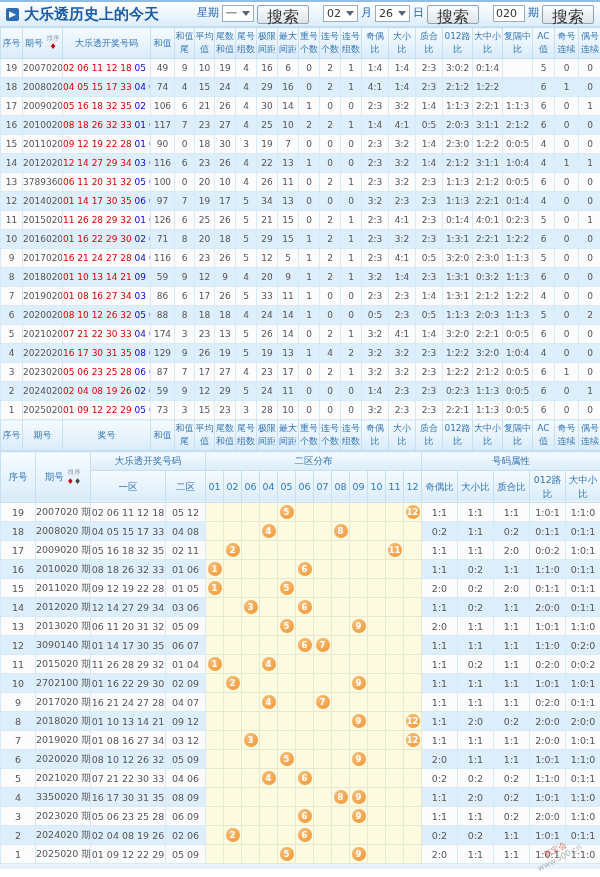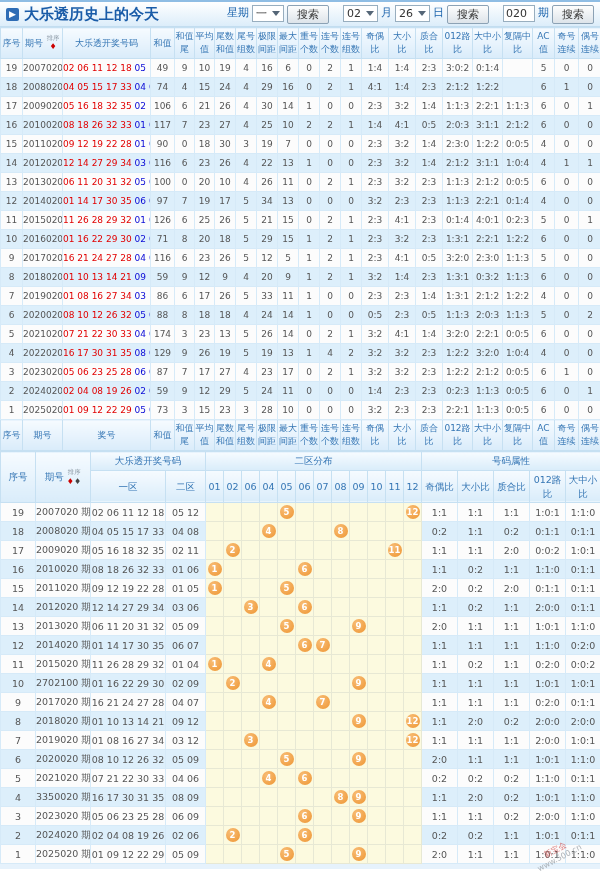--- a/index.html
+++ b/index.html
@@ -22,7 +22,7 @@
   .selbox .caret { width:0; height:0; border-left:4px solid transparent; border-right:4px solid transparent;
     border-top:5px solid #567; margin-left:5px; }
   .btn { border:1px solid #8ca2b5; background:linear-gradient(#fdfdfd,#dde4ea); border-radius:2px;
-    font-size:11px; color:#333; padding:1px 9px; height:19px; font-family:Liberation Serif, serif; }
+    font-size:16px; color:#333; padding:1px 9px; height:19px; font-family:Liberation Serif, serif; }
   .issue-input { width:32px; height:17px; border:1px solid #98aebf; font-size:11px; padding:0 2px; color:#333; font-family:inherit; }
 
   

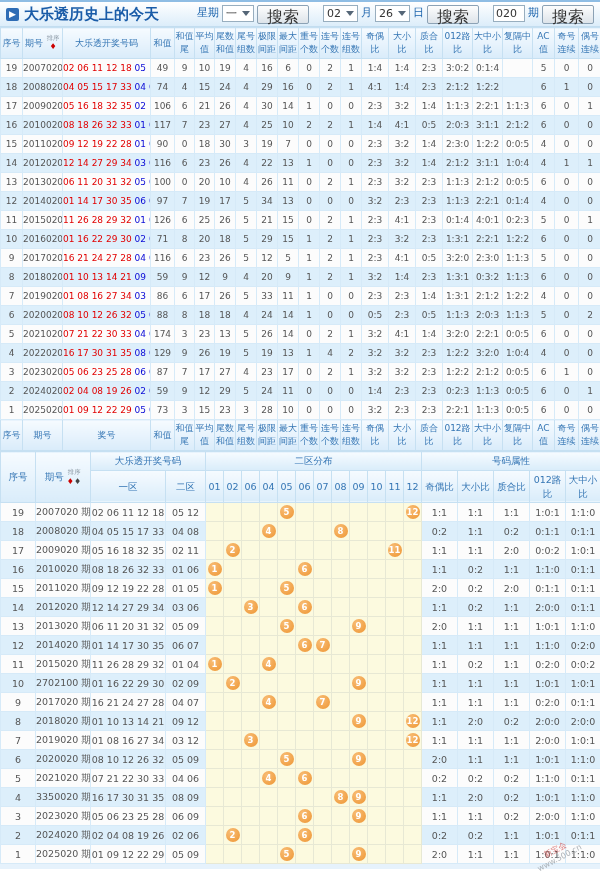--- a/index.html
+++ b/index.html
@@ -284,7 +284,7 @@
         </tr>
         <tr class="norm">
           <td>13</td>
-          <td>2013020</td>
+          <td>3789360</td>
           <td><span class="front">06 11 20 31 32</span> <span class="back">05 09</span></td>
           <td>100</td>
           <td>0</td>

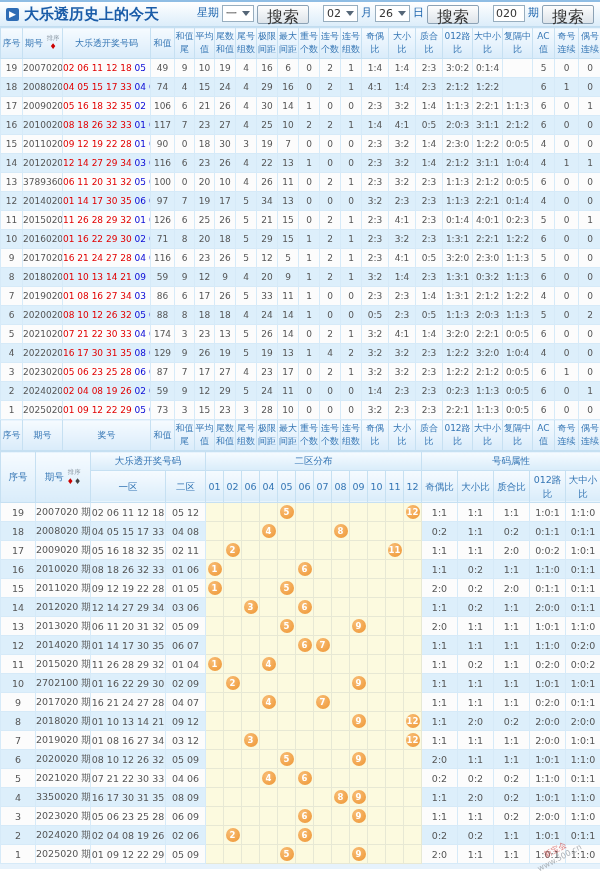--- a/index.html
+++ b/index.html
@@ -841,7 +841,7 @@
         </tr>
         <tr class="alt">
           <td>12</td>
-          <td>2014020 期</td>
+          <td>3090140 期</td>
           <td>01 14 17 30 35</td>
           <td>06 07</td>
           <td class="dist"></td>

